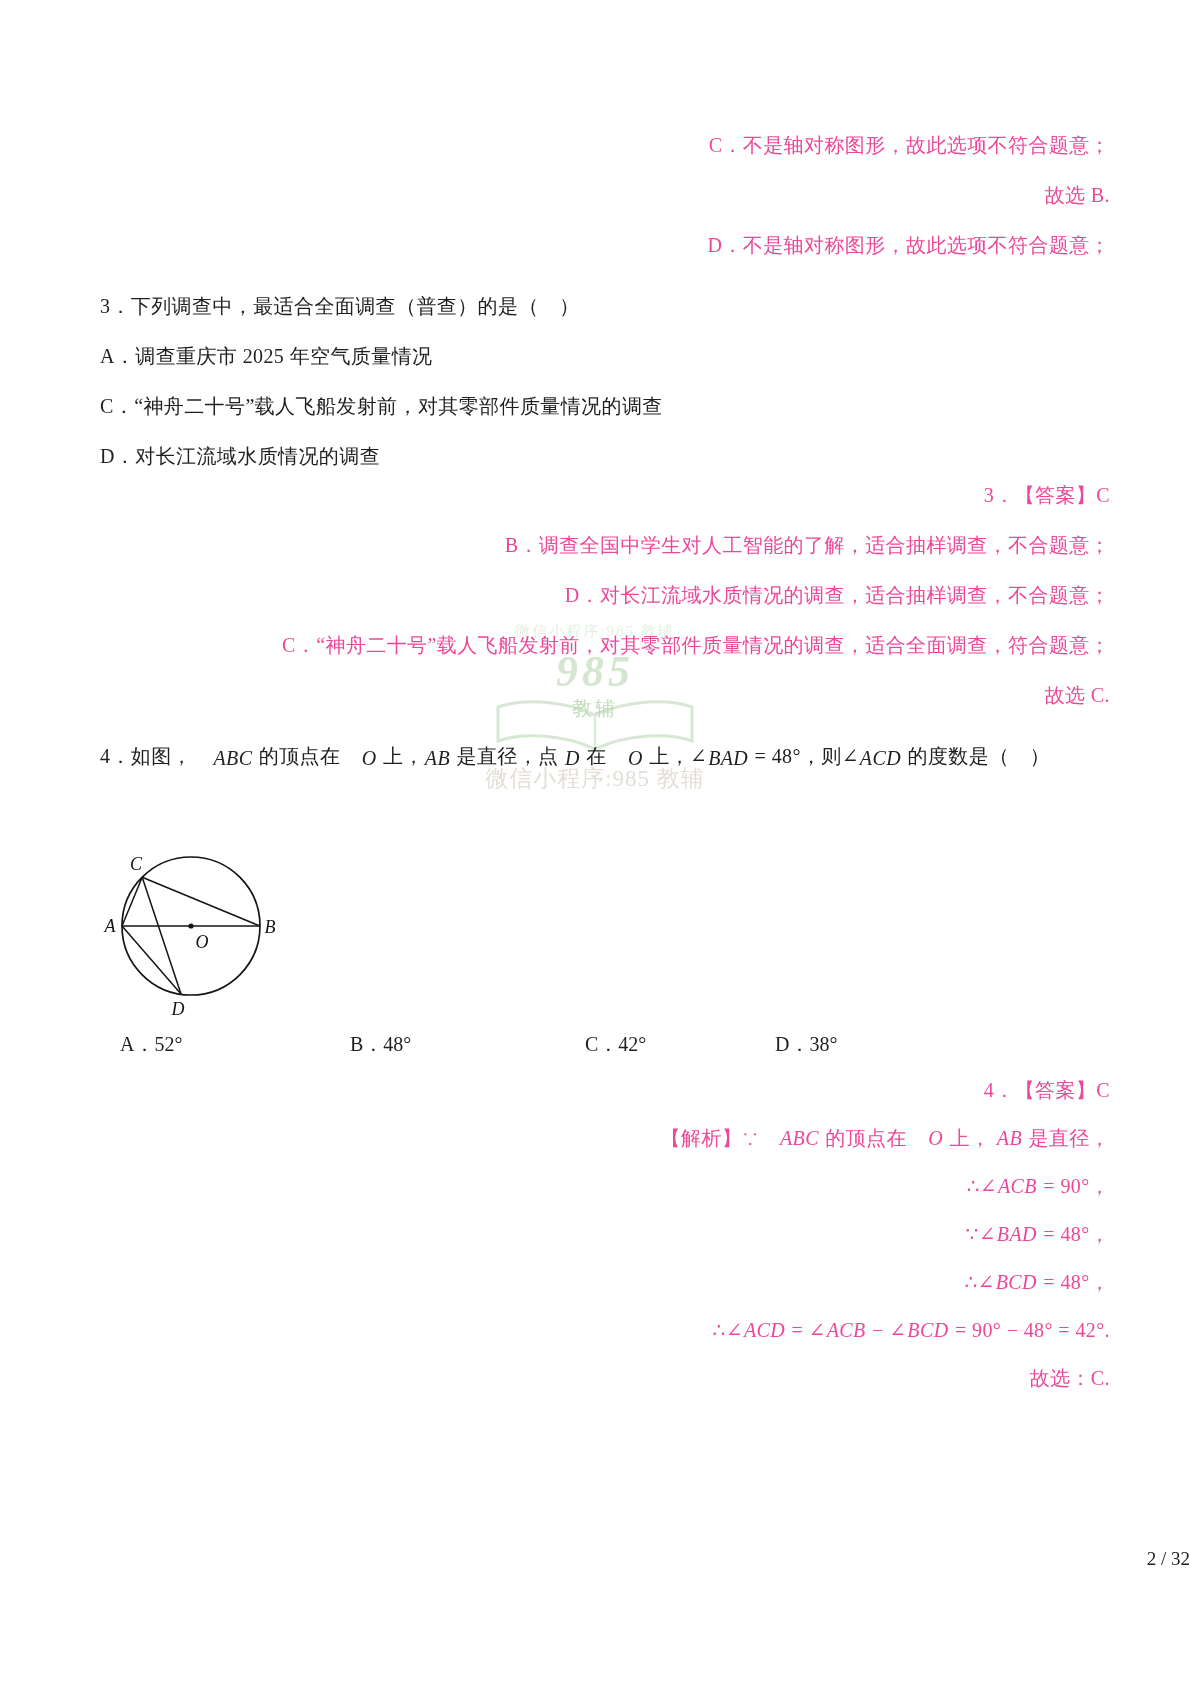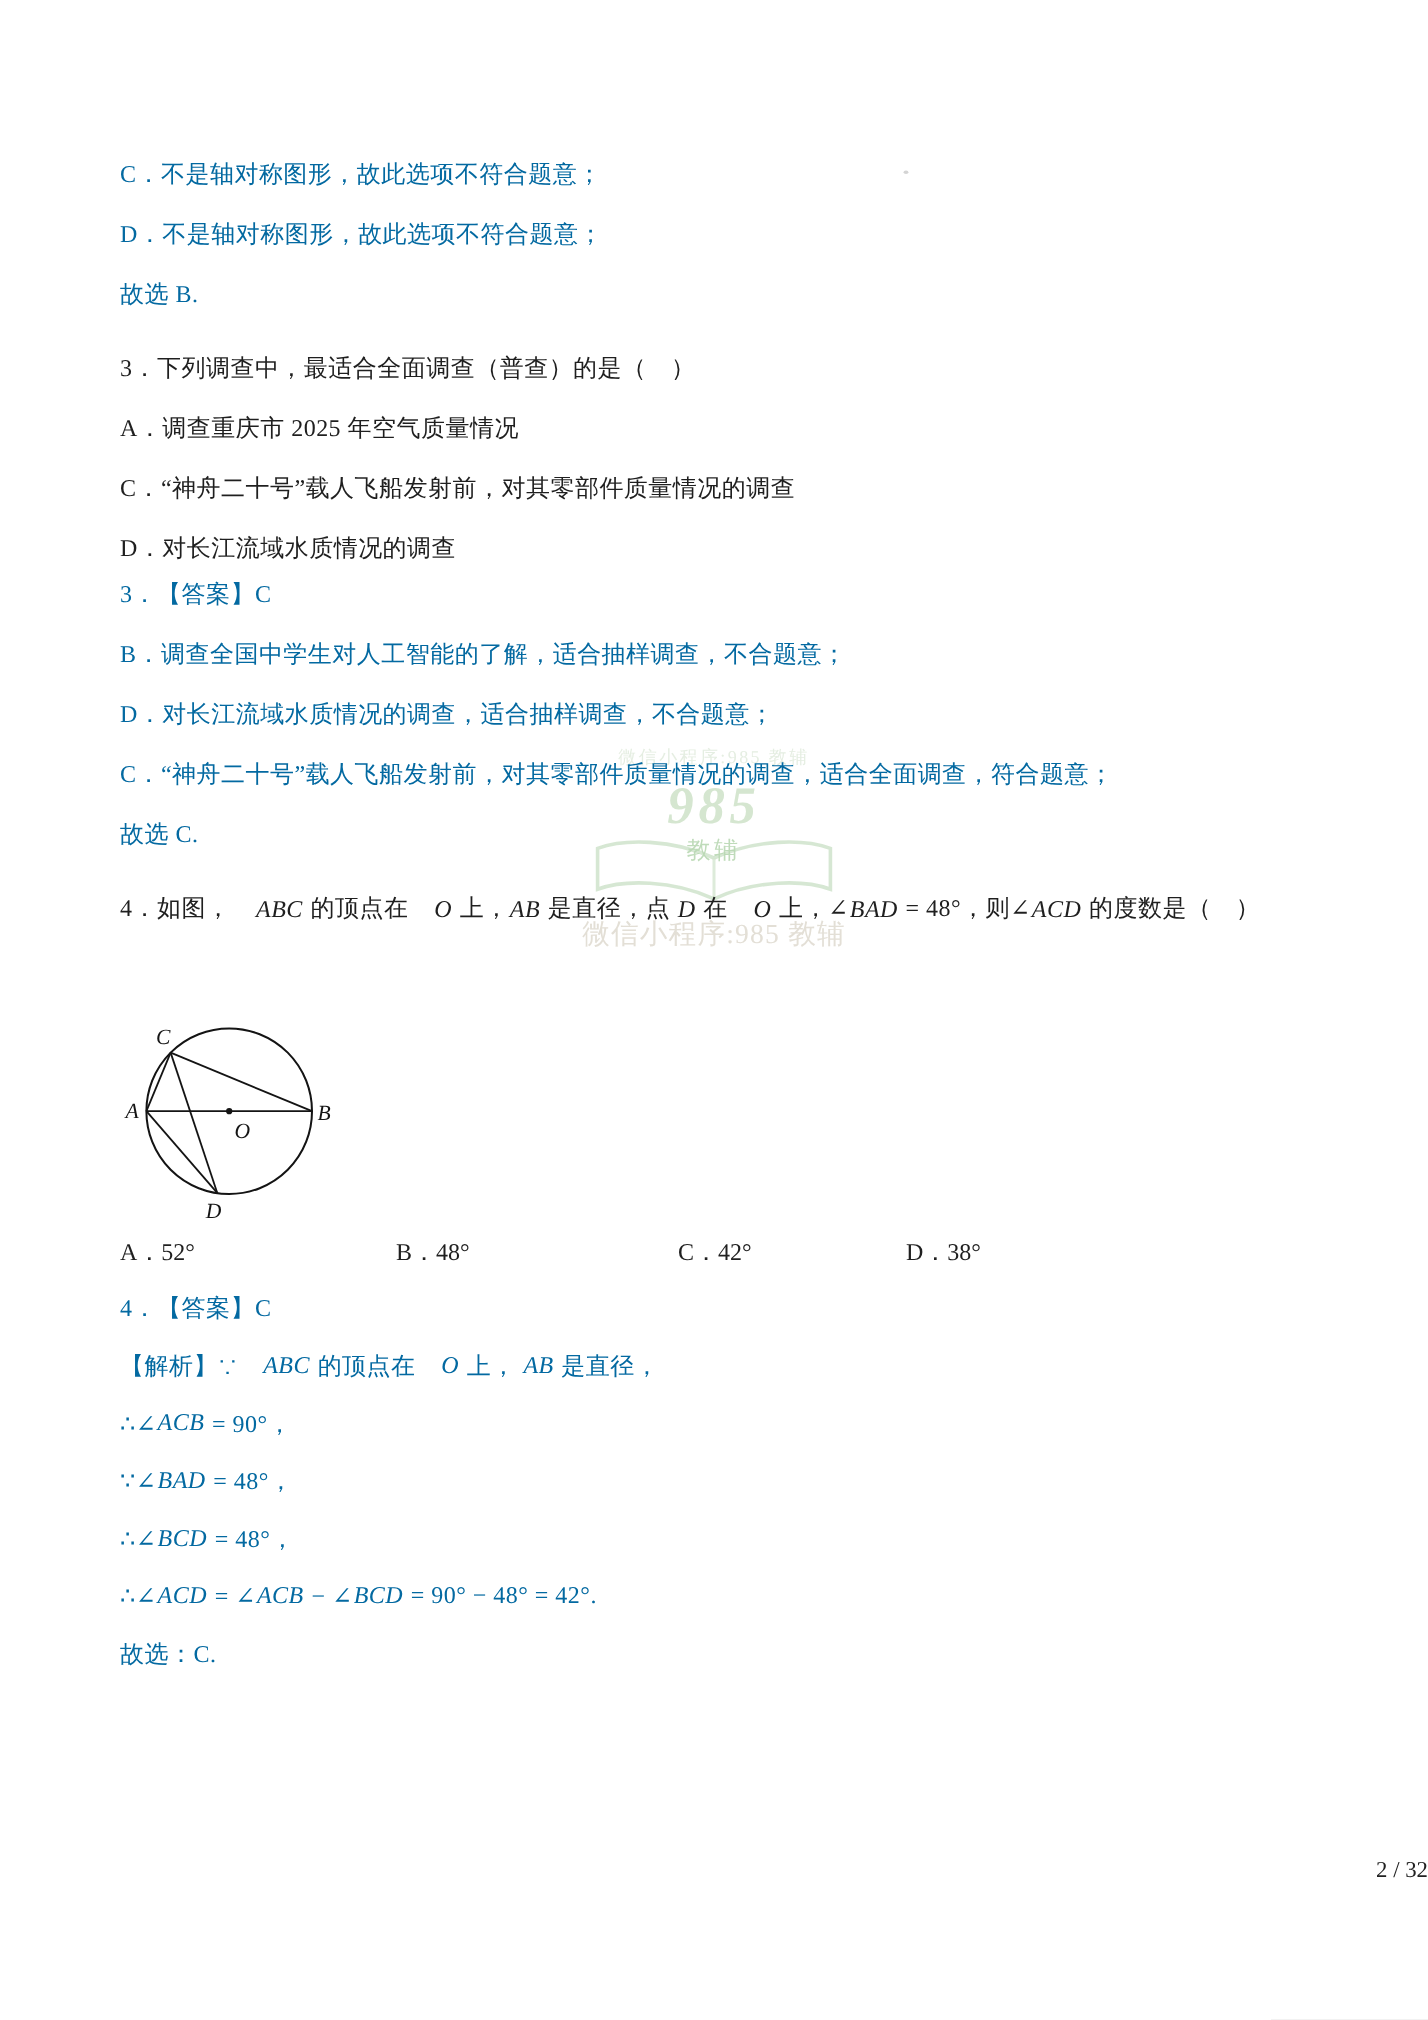--- a/index.html
+++ b/index.html
@@ -22,7 +22,7 @@
     font-size:20px;letter-spacing:.4px;white-space:pre;
   }
   #lines-bottom .tline{height:48px;}
-  .tline.red{color:#0369a1;}
+  .tline.red{color:#ec4899;justify-content:flex-end;}
   .tline.black{color:#1f1f1f;align-items:flex-end;}
   .m{
     font-style:italic;

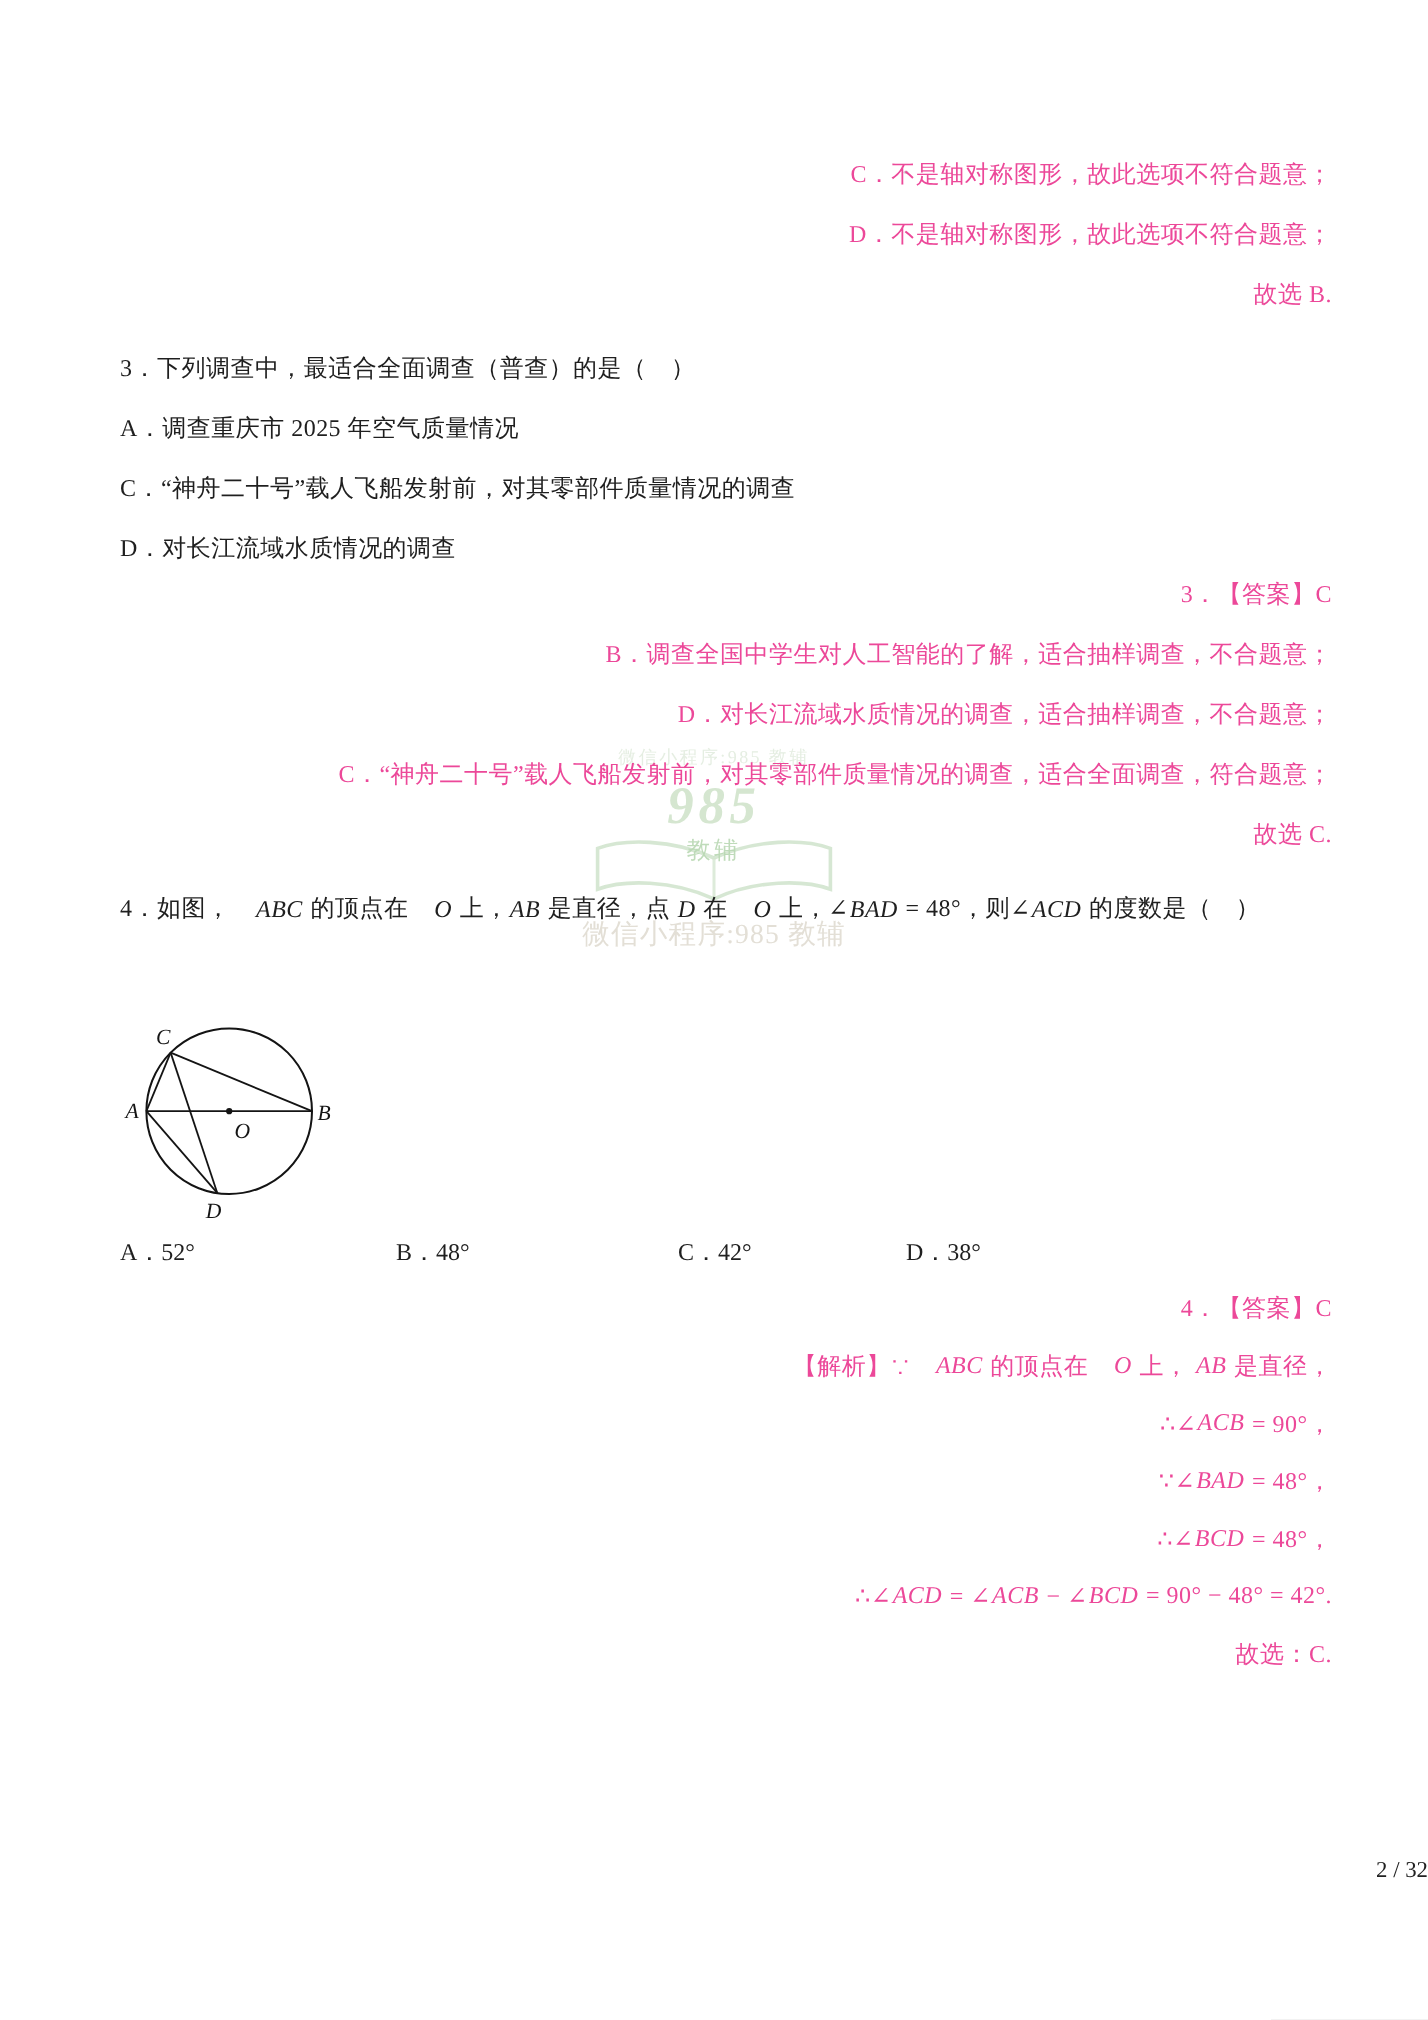--- a/index.html
+++ b/index.html
@@ -96,8 +96,8 @@
 
   <div class="lines" id="lines-top">
       <div class="tline red"><span>C．不是轴对称图形，故此选项不符合题意；</span></div>
+      <div class="tline red"><span>故选 B.</span></div>
       <div class="tline red"><span>D．不是轴对称图形，故此选项不符合题意；</span></div>
-      <div class="tline red"><span>故选 B.</span></div>
       <div class="tline black"><span>3．下列调查中，最适合全面调查（普查）的是（　）</span></div>
       <div class="tline black"><span>A．调查重庆市 2025 年空气质量情况</span></div>
       <div class="tline black"><span>C．“神舟二十号”载人飞船发射前，对其零部件质量情况的调查</span></div>

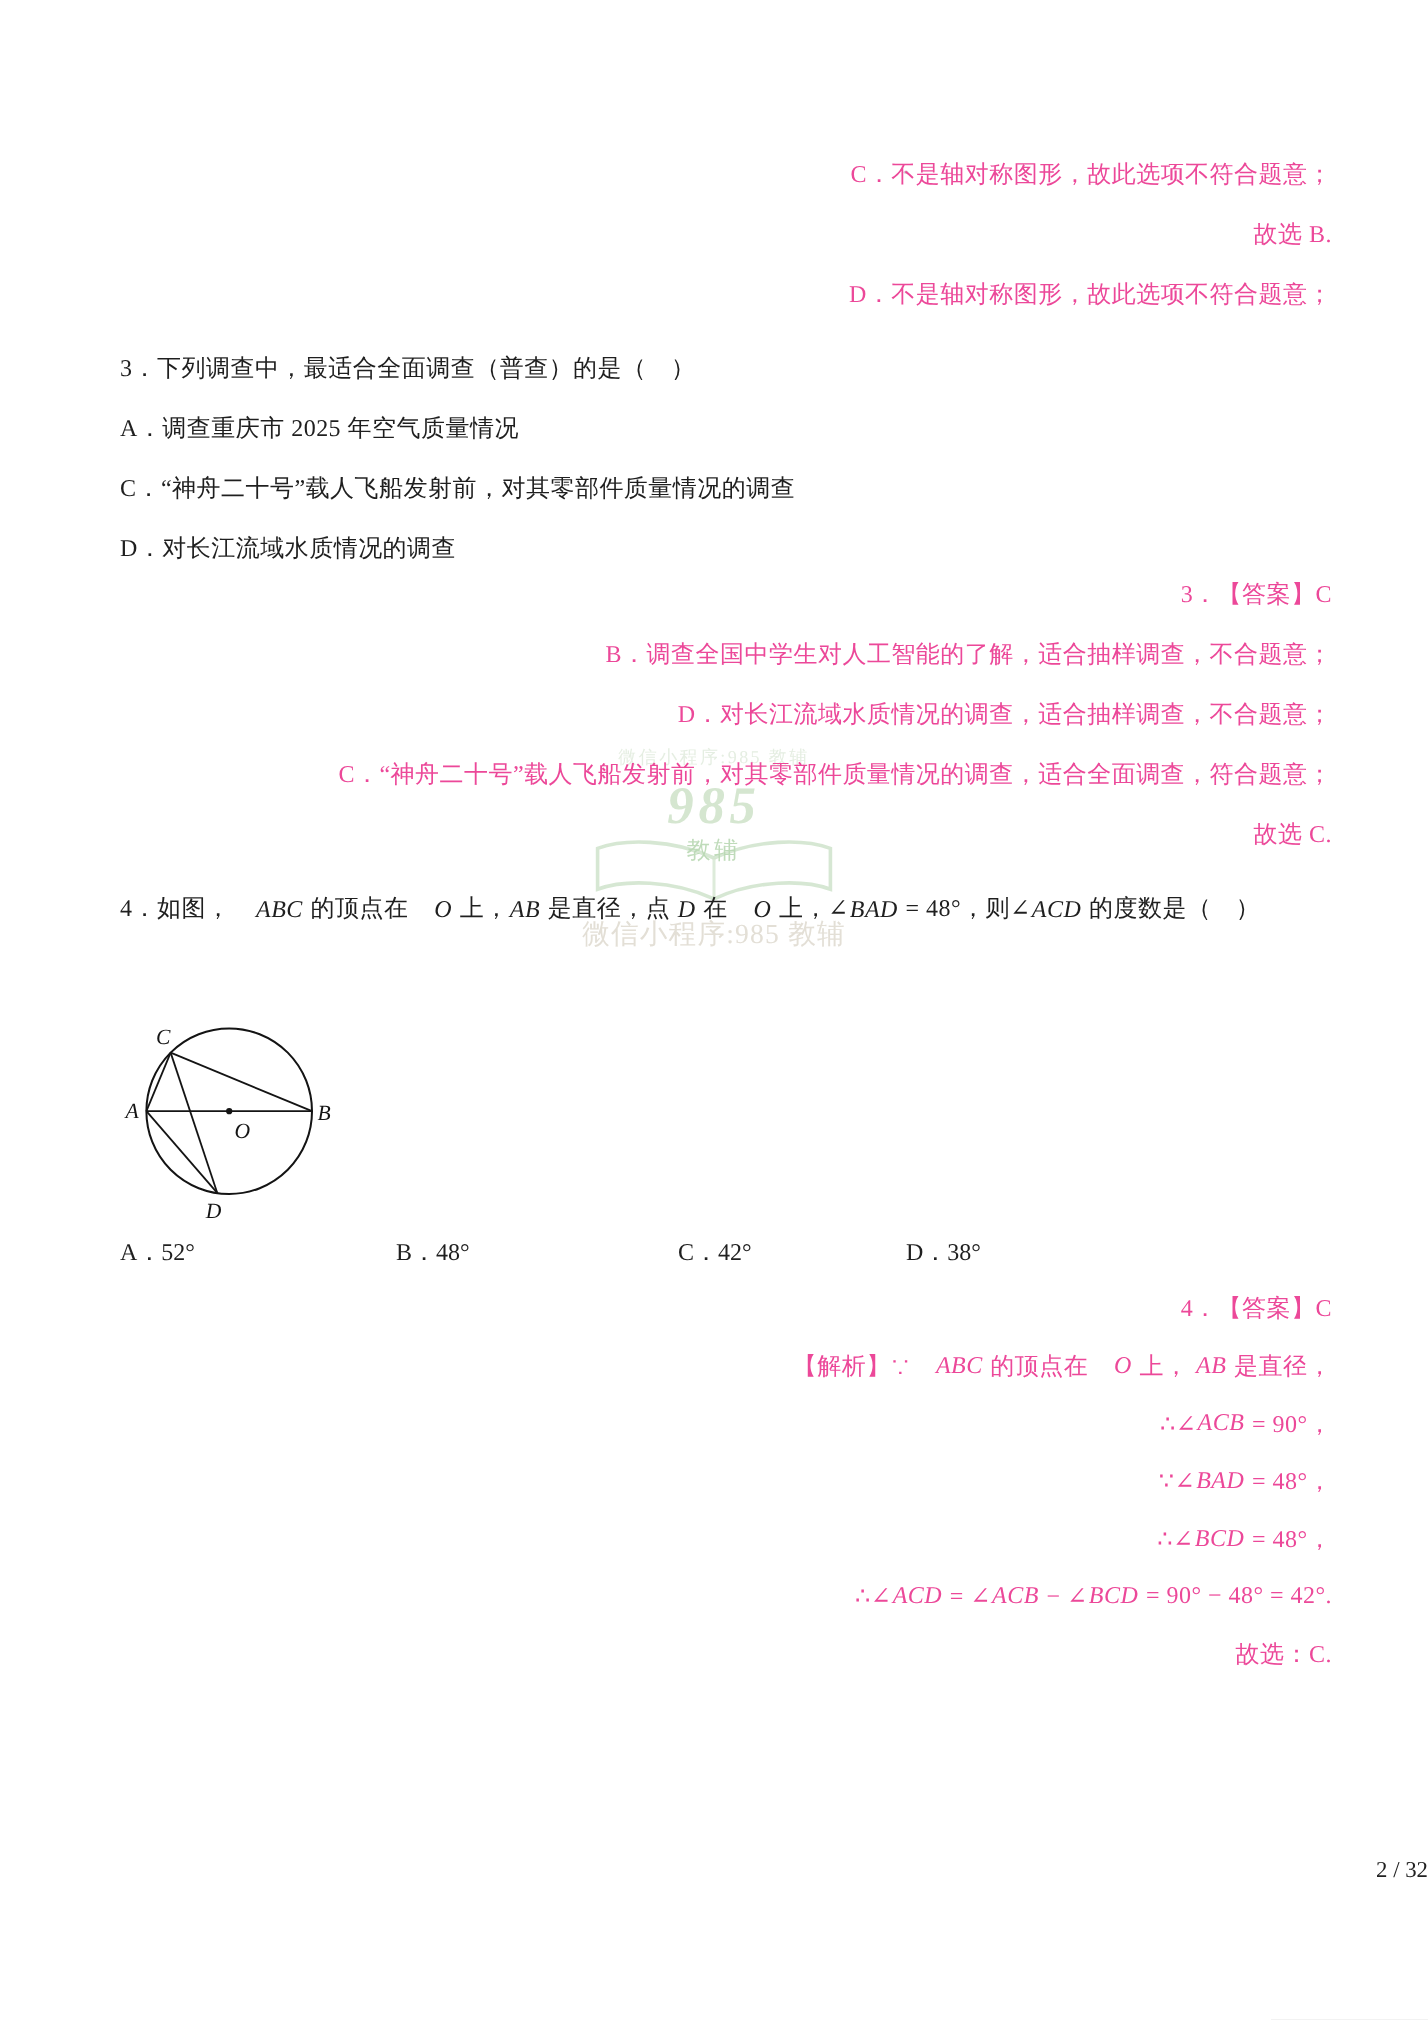--- a/index.html
+++ b/index.html
@@ -38,7 +38,7 @@
     position:absolute;left:100px;top:1028px;height:32px;width:1000px;z-index:2;
     font-size:20px;color:#1f1f1f;
   }
-  .opt{position:absolute;top:0;line-height:32px;white-space:pre;}
+  .opt{position:absolute;top:0;line-height:32px;white-space:pre;margin-left:20px;}
   
   .footer{
     position:absolute;left:0;right:0;top:1548px;z-index:2;

